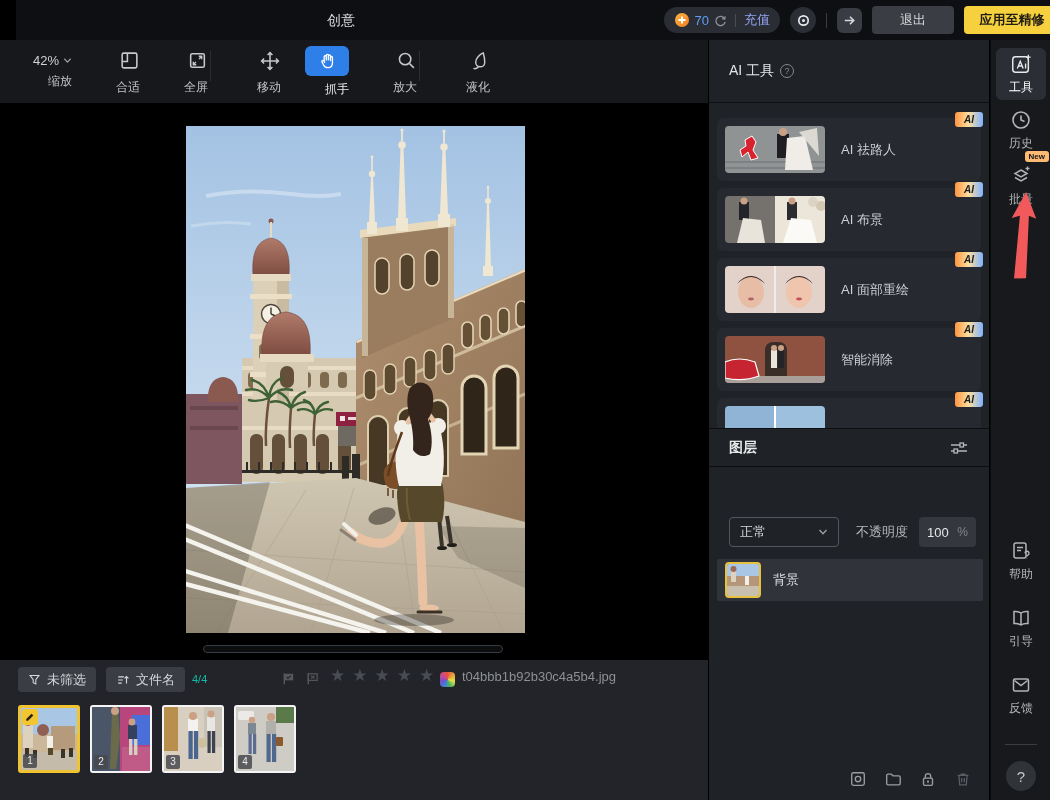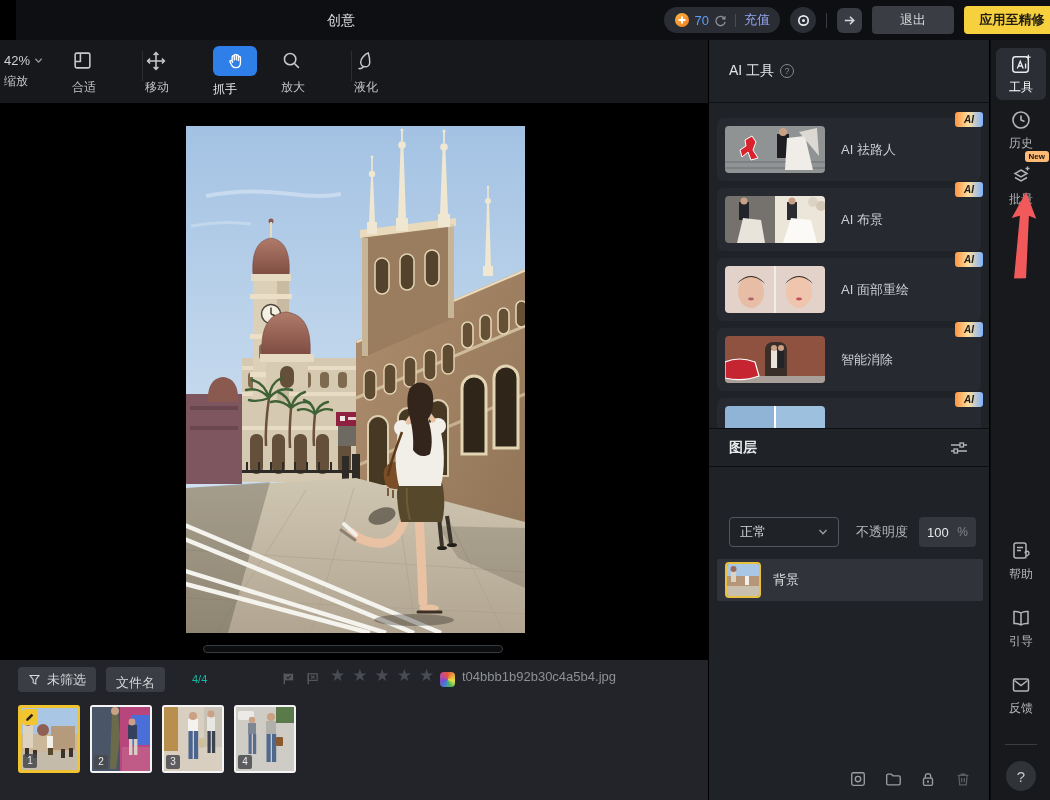--- a/index.html
+++ b/index.html
@@ -30,7 +30,7 @@
   
   .toolbar { left:0; top:40px; width:708px; height:63px; background:#16181c;
     display:flex; align-items:center; padding-left:4px; }
-  .tool { width:68px; height:56px; display:flex; flex-direction:column; align-items:flex-start;
+  .tool { width:68px; height:56px; display:flex; flex-direction:column; align-items:flex-end;
     justify-content:center; gap:5px; cursor:pointer; }
   .tool-label { font-size:12px; color:#c2c4c8; }
   .tool-icon-row { height:26px; display:flex; align-items:center; justify-content:center; gap:4px; }

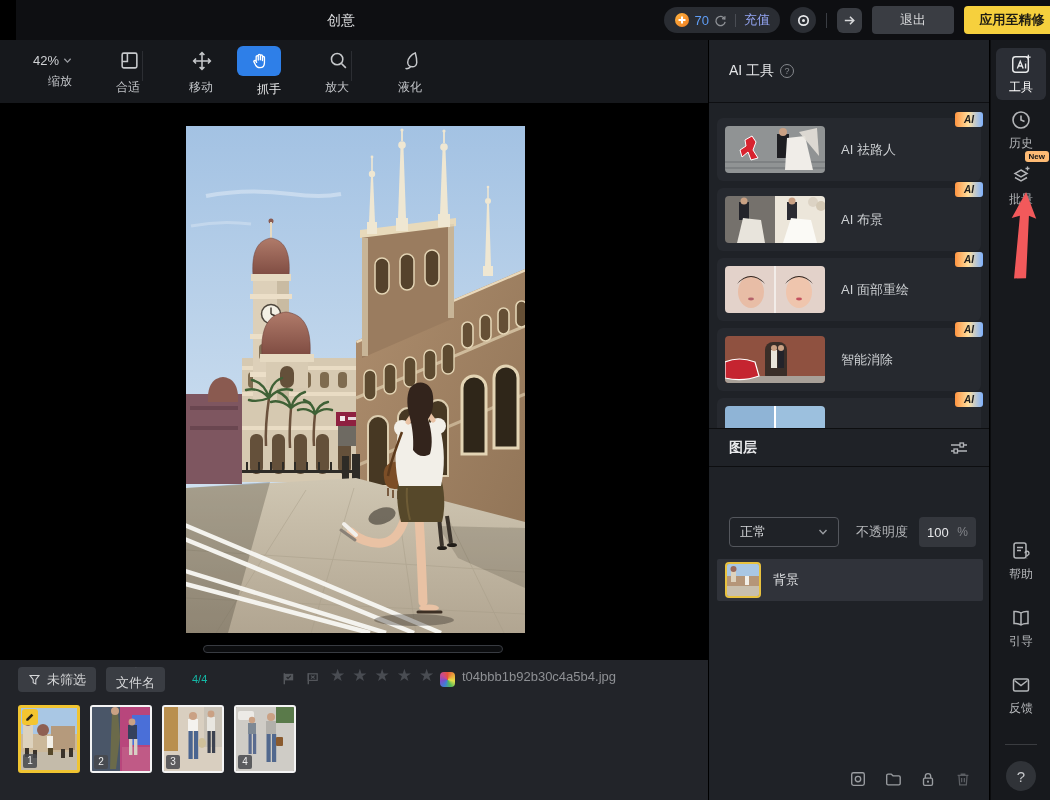--- a/index.html
+++ b/index.html
@@ -182,6 +182,15 @@
       </div>
     <span class="tool-label">合适</span>
   </div>
+  <div class="tool">
+    <div class="tool-icon-row">
+        <svg width="21" height="21" viewBox="0 0 20 20">
+      <rect x="3.5" y="3.5" width="13" height="13" rx="1.5" fill="none" stroke="#c6c8cb" stroke-width="1.5"></rect>
+      <path d="M11.5 8.5 L14 6 M14 8.8 V6 H11.2 M8.5 11.5 L6 14 M6 11.2 V14 H8.8" fill="none" stroke="#c6c8cb" stroke-width="1.3"></path>
+        </svg>
+      </div>
+    <span class="tool-label">全屏</span>
+  </div>
   <div class="tool-sep"></div>
   <div class="tool">
     <div class="tool-icon-row">

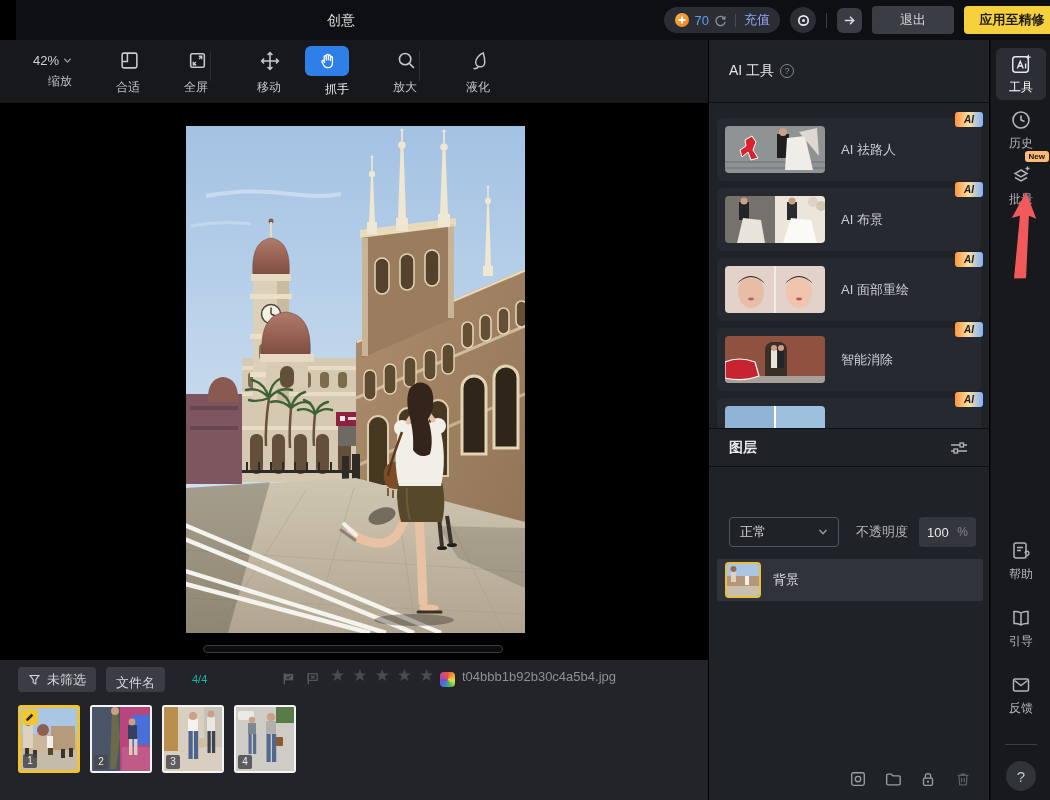--- a/index.html
+++ b/index.html
@@ -461,7 +461,7 @@
       </svg>
     <span>未筛选</span>
   </button>
-  <button class="abs chipbtn" style="left:106px; top:7px;flex-direction:column;">
+  <button class="abs chipbtn" style="left:106px; top:7px;">
     <svg width="14" height="14" viewBox="0 0 16 16">
       <path d="M2.5 4.5 H9 M2.5 8 H7.8 M2.5 11.5 H6.6 M12 12 V4 M9.8 6.2 L12 4 L14.2 6.2" fill="none" stroke="#d6d7d9" stroke-width="1.3"></path>
       </svg>

